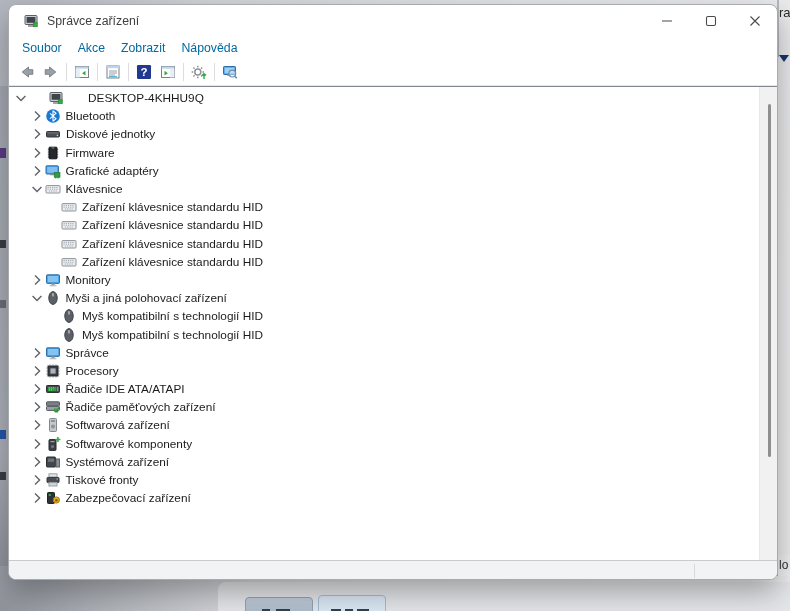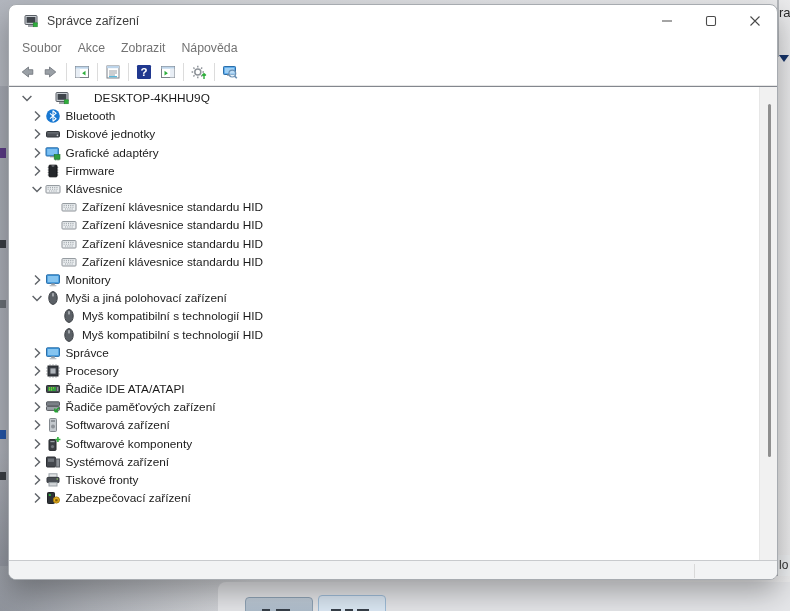--- a/index.html
+++ b/index.html
@@ -34,7 +34,7 @@
   .capbtn{width:44px;height:32px;display:flex;align-items:center;justify-content:center;background:transparent;border:0;padding:0;}
   
   #menubar{height:22px;display:flex;align-items:center;padding-left:5px;}
-  .menu-item{font-size:12.3px;color:#737373;padding:2px 8px;}
+  .menu-item{font-size:12.3px;color:#0369a1;padding:2px 8px;}
   
   #toolbar{height:26px;display:flex;align-items:center;padding-left:6px;border-bottom:1px solid #e6e6e6;}
   .tbbtn{width:24px;height:22px;display:flex;align-items:center;justify-content:center;background:transparent;border:0;padding:0;}

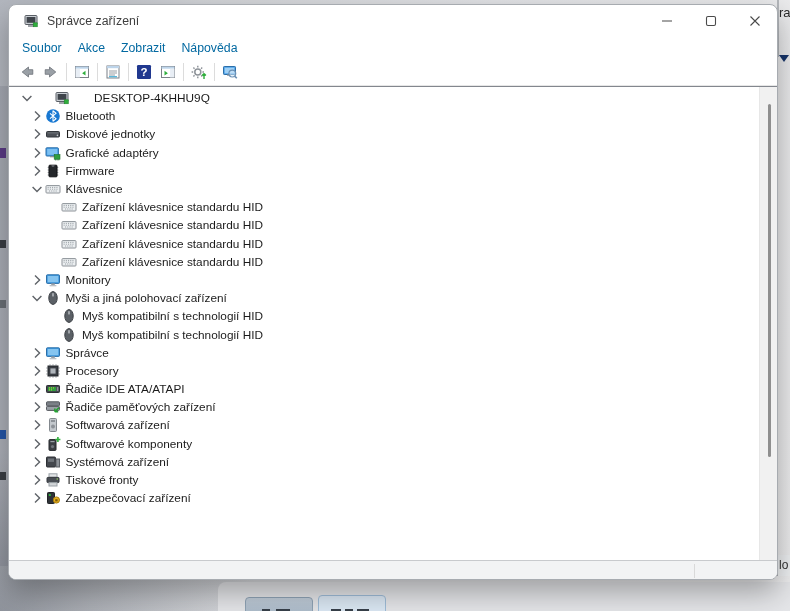--- a/index.html
+++ b/index.html
@@ -199,7 +199,7 @@
       </div>
     <div id="treeview">
       <div id="tree-rows">
-          <div class="row" style="padding-left: 10px; gap: 19px;">
+          <div class="row" style="padding-left: 4px; gap: 19px;">
             <span class="chev">
               <svg viewBox="0 0 16 16" width="16" height="16">
                 <polyline points="3.6,6 8,10.6 12.4,6" fill="none" stroke="#5f6368" stroke-width="1.4"></polyline>

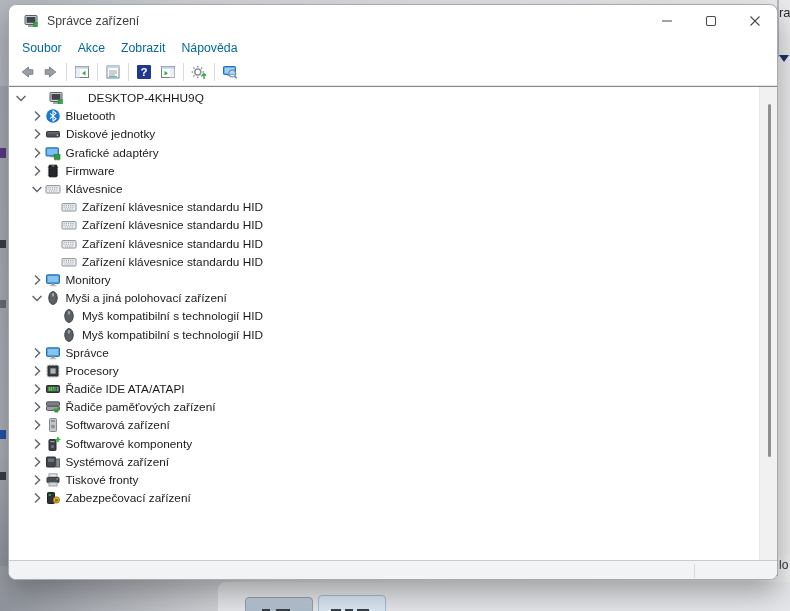--- a/index.html
+++ b/index.html
@@ -252,6 +252,21 @@
             </span>
             <span class="icn">
               <svg viewBox="0 0 16 16" width="16" height="16">
+                <rect x="4" y="2.2" width="8" height="11.6" rx="0.8" fill="#24272b" stroke="#101214"></rect>
+                <path d="M6.4 2.2a1.6 1.6 0 0 0 3.2 0z" fill="#70757b"></path>
+                <path d="M4 4.5h-1.2 M4 7h-1.2 M4 9.5h-1.2 M4 12h-1.2 M12 4.5h1.2 M12 7h1.2 M12 9.5h1.2 M12 12h1.2" stroke="#55595f" stroke-width="0.9"></path>
+              </svg>
+            </span>
+            <span class="lbl">Firmware</span>
+          </div>
+          <div class="row" style="padding-left: 19.5px;">
+            <span class="chev">
+              <svg viewBox="0 0 16 16" width="16" height="16">
+                <polyline points="6,3.6 10.6,8 6,12.4" fill="none" stroke="#5f6368" stroke-width="1.4"></polyline>
+              </svg>
+            </span>
+            <span class="icn">
+              <svg viewBox="0 0 16 16" width="16" height="16">
                 <rect x="1" y="2.8" width="12.4" height="8.2" rx="0.8" fill="#4aa0e8" stroke="#2b6ea8"></rect>
                 <rect x="2.2" y="4" width="10" height="5.8" fill="#7cc0f2"></rect>
                 <rect x="5" y="11" width="4.4" height="1.3" fill="#8b9096"></rect>
@@ -260,21 +275,6 @@
               </svg>
             </span>
             <span class="lbl">Grafické adaptéry</span>
-          </div>
-          <div class="row" style="padding-left: 19.5px;">
-            <span class="chev">
-              <svg viewBox="0 0 16 16" width="16" height="16">
-                <polyline points="6,3.6 10.6,8 6,12.4" fill="none" stroke="#5f6368" stroke-width="1.4"></polyline>
-              </svg>
-            </span>
-            <span class="icn">
-              <svg viewBox="0 0 16 16" width="16" height="16">
-                <rect x="4" y="2.2" width="8" height="11.6" rx="0.8" fill="#24272b" stroke="#101214"></rect>
-                <path d="M6.4 2.2a1.6 1.6 0 0 0 3.2 0z" fill="#70757b"></path>
-                <path d="M4 4.5h-1.2 M4 7h-1.2 M4 9.5h-1.2 M4 12h-1.2 M12 4.5h1.2 M12 7h1.2 M12 9.5h1.2 M12 12h1.2" stroke="#55595f" stroke-width="0.9"></path>
-              </svg>
-            </span>
-            <span class="lbl">Firmware</span>
           </div>
           <div class="row" style="padding-left: 19.5px;">
             <span class="chev">

